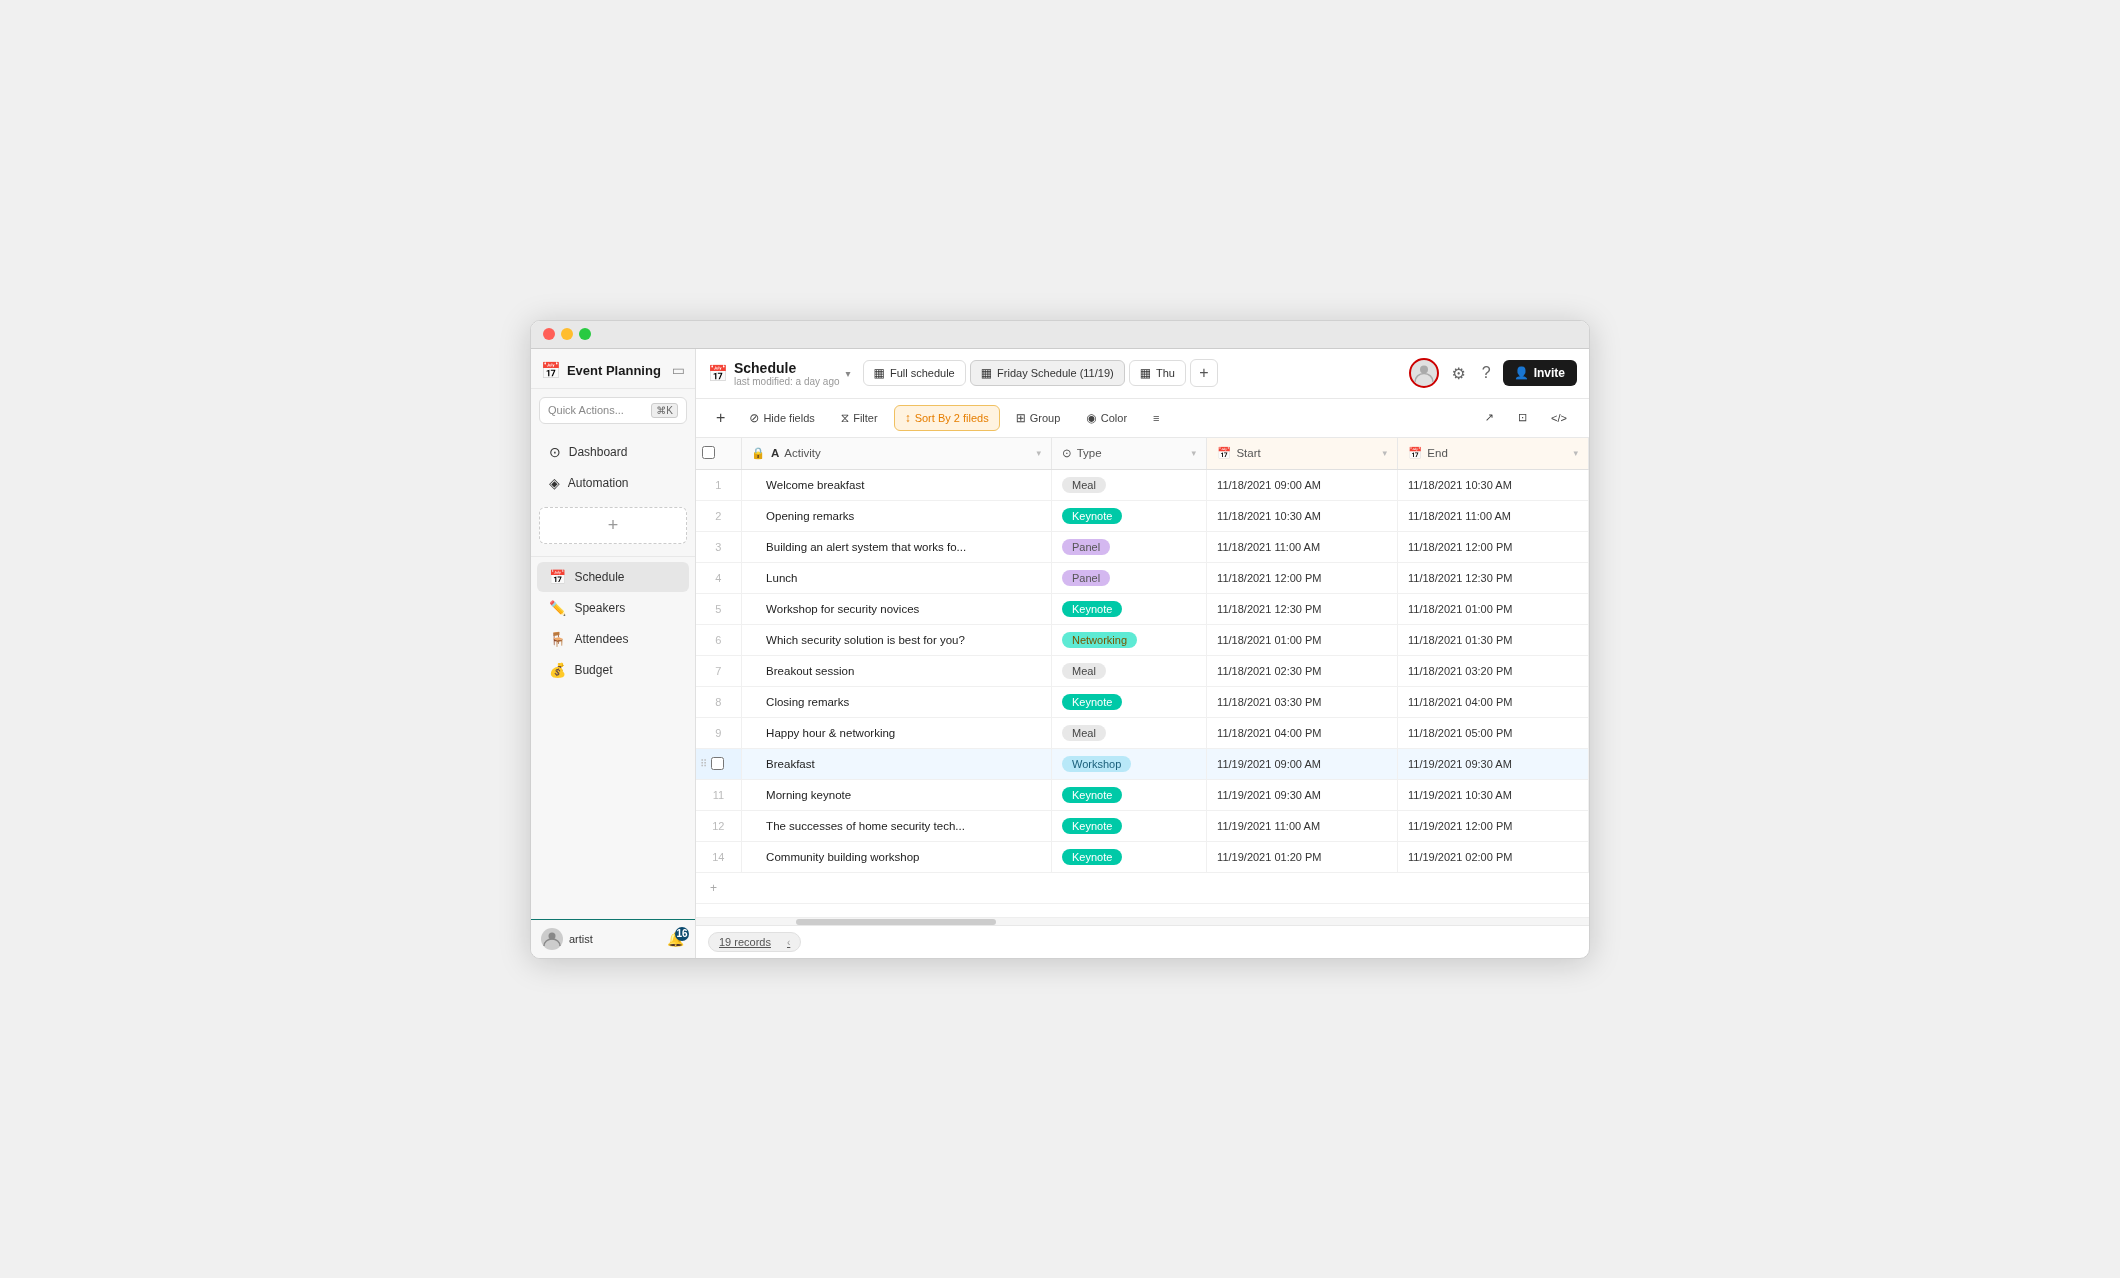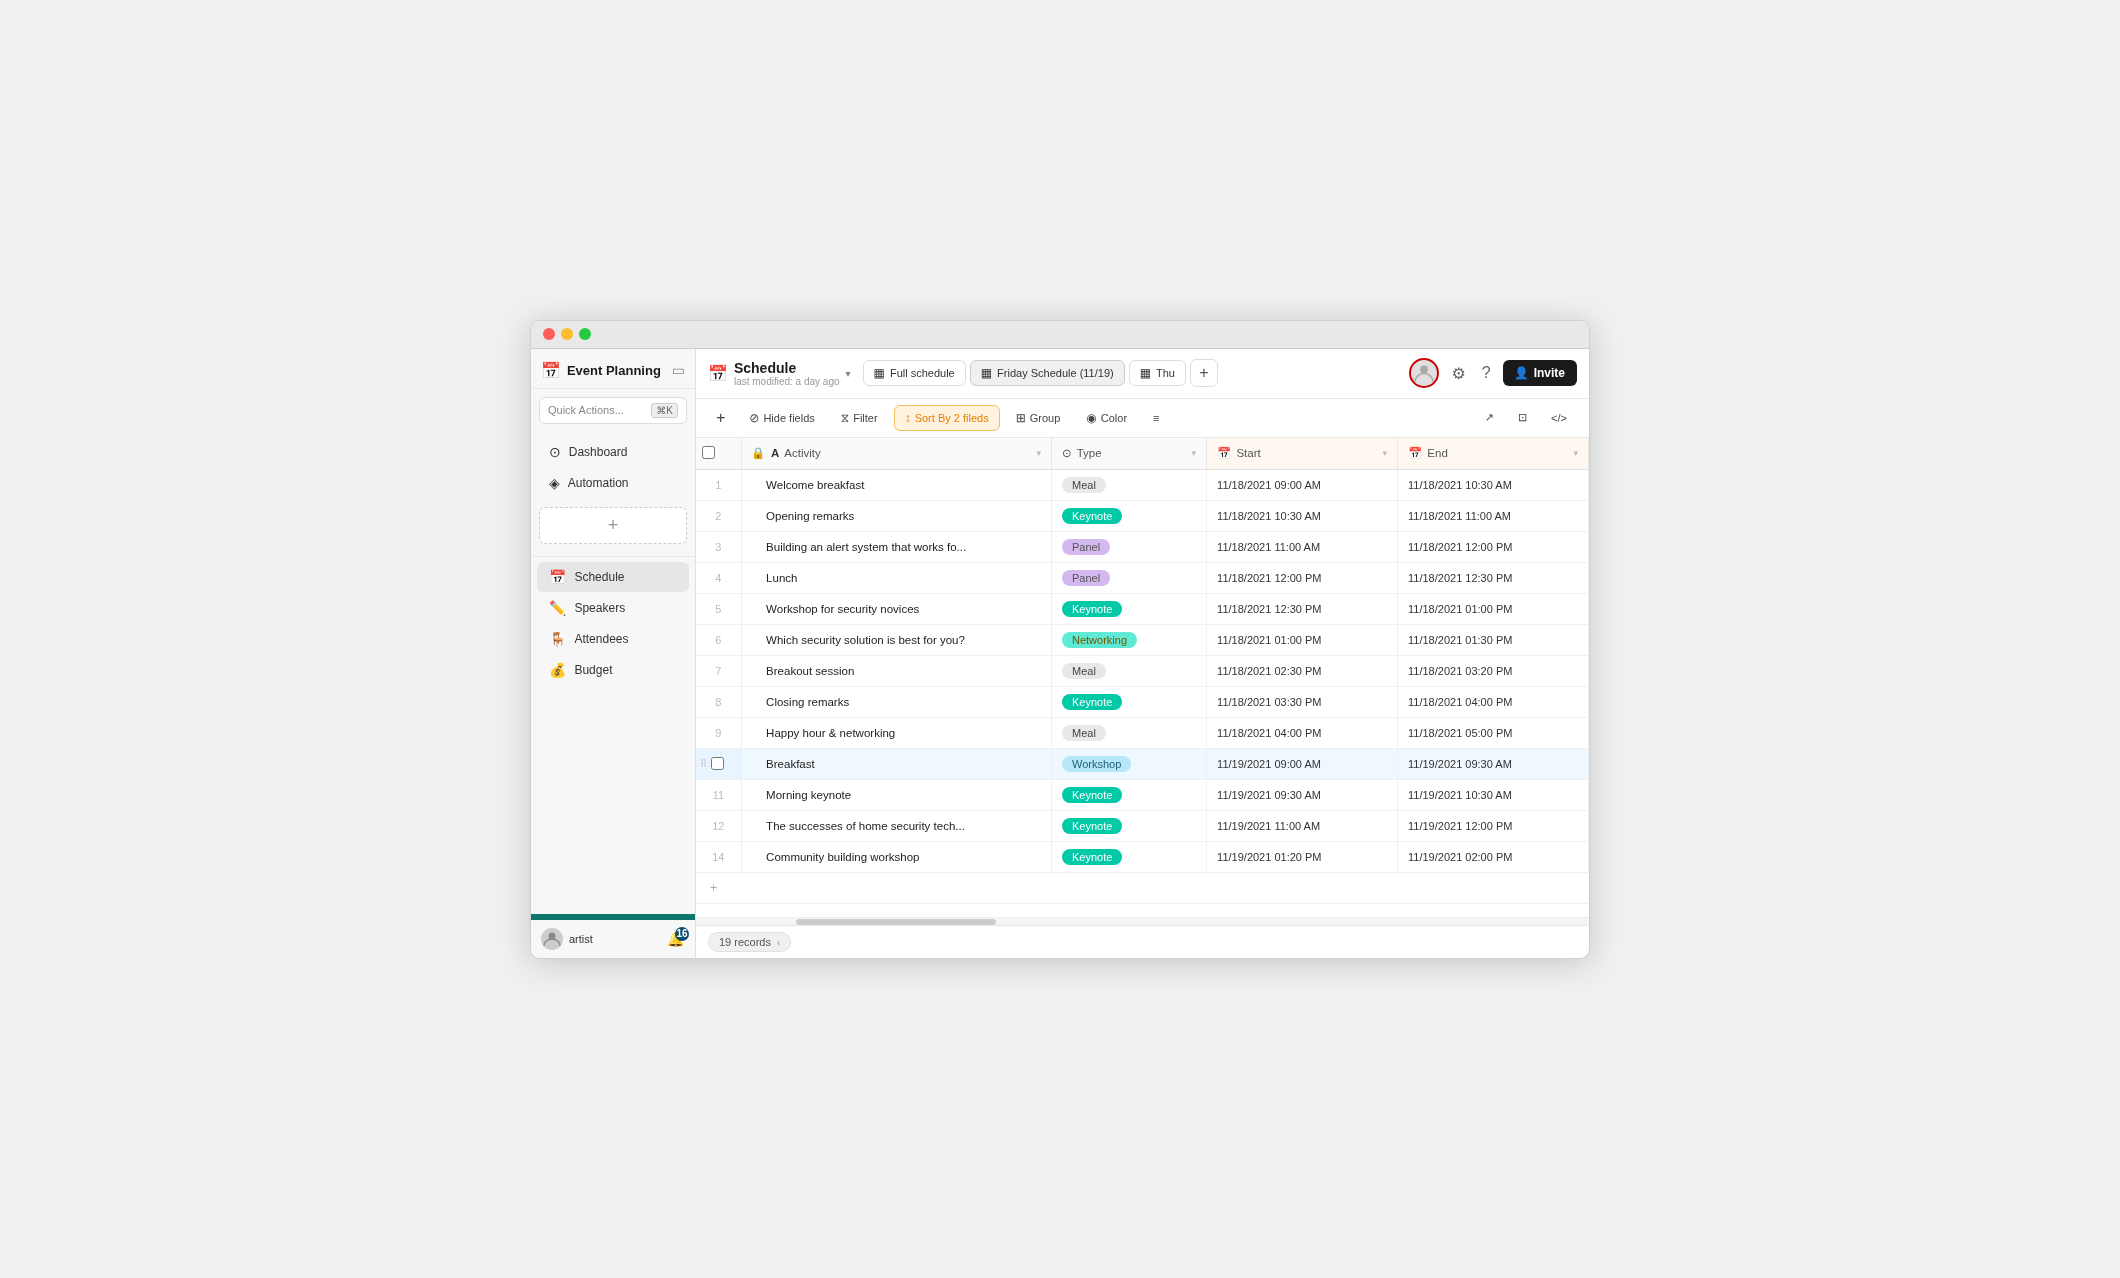--- a/index.html
+++ b/index.html
@@ -25,7 +25,7 @@
     .sidebar-nav-icon { font-size: 14px; }
     .sidebar-add { margin: 4px 8px 8px; background: #fff; border: 1px dashed #ccc; border-radius: 6px; padding: 7px; text-align: center; font-size: 18px; color: #999; cursor: pointer; }
     .sidebar-section { padding: 4px 0; border-top: 1px solid #e8e8e8; margin-top: 4px; }
-    .sidebar-bottom { margin-top: auto; border-top: 6px solid #0f766e; padding: 8px 10px; display: flex; align-items: center; justify-content: space-between; }
+    .sidebar-bottom { margin-top: auto; border-top: 1px solid #0f766e; padding: 8px 10px; display: flex; align-items: center; justify-content: space-between; }
     .user-info { display: flex; align-items: center; gap: 6px; font-size: 11px; color: #333; }
     .user-avatar { width: 22px; height: 22px; border-radius: 50%; background: #ccc; display: flex; align-items: center; justify-content: center; font-size: 10px; }
     .notif-btn { position: relative; background: none; border: none; font-size: 14px; cursor: pointer; color: #555; }

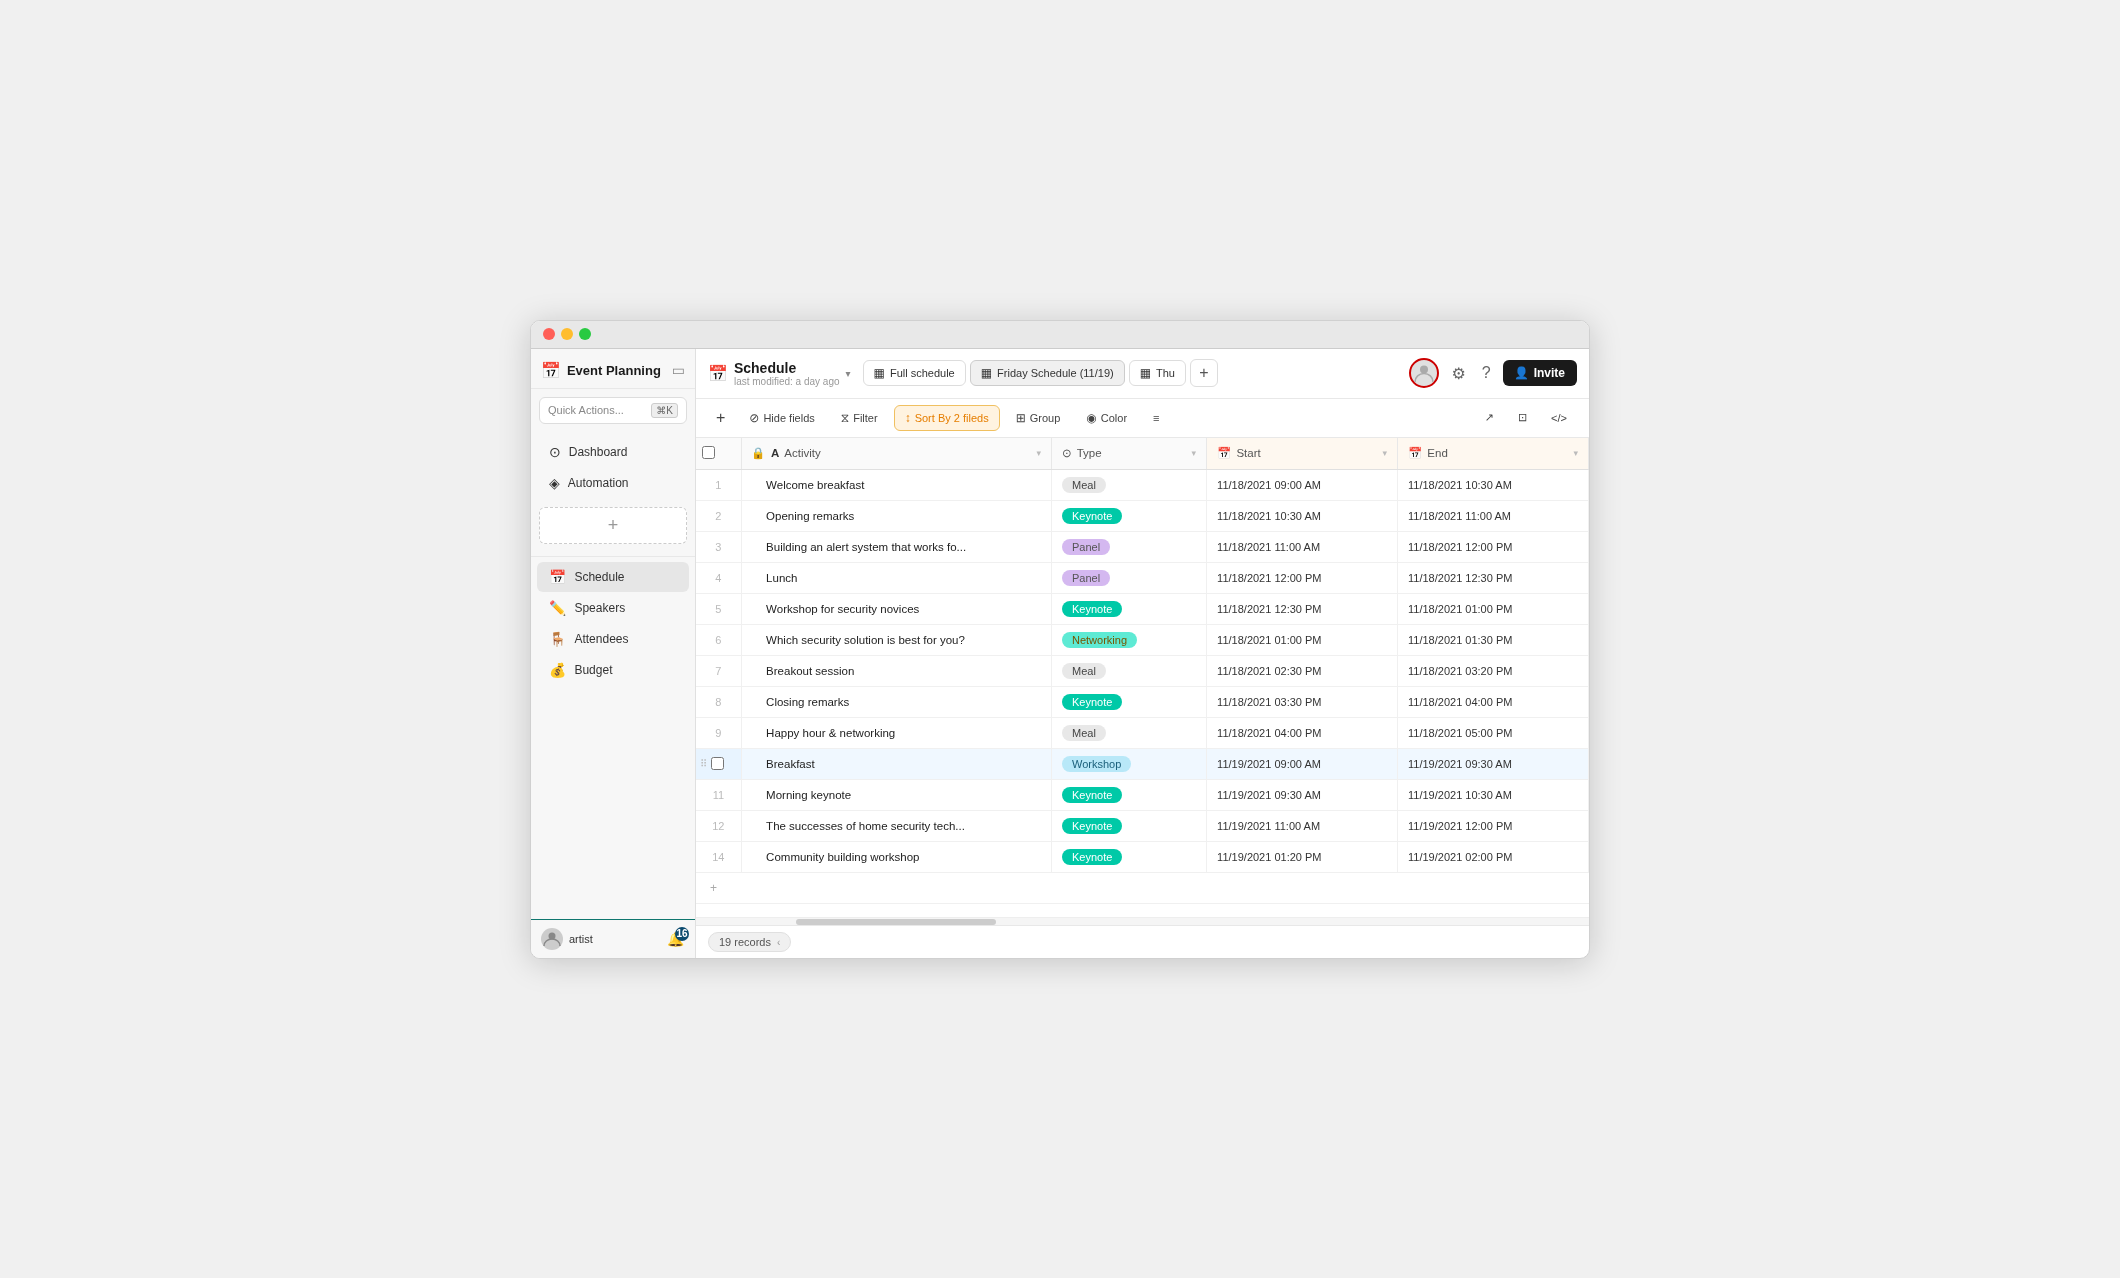--- a/index.html
+++ b/index.html
@@ -85,7 +85,7 @@
     .date-cell { font-size: 11px; color: #333; white-space: nowrap; }
     
     .bottom-bar { border-top: 1px solid #e8e8e8; padding: 6px 12px; display: flex; align-items: center; gap: 8px; flex-shrink: 0; }
-    .records-badge { background: #f0f0f0; border: 1px solid #e0e0e0; border-radius: 20px; padding: 3px 10px; font-size: 11px; color: #555; display: flex; align-items: flex-end; gap: 6px; cursor: pointer; }
+    .records-badge { background: #f0f0f0; border: 1px solid #e0e0e0; border-radius: 20px; padding: 3px 10px; font-size: 11px; color: #555; display: flex; align-items: flex-end; gap: 16px; cursor: pointer; text-decoration: underline; }
     .collapse-icon { font-size: 10px; color: #999; }
     .scrollbar-area { height: 8px; background: #f5f5f5; border-top: 1px solid #eee; position: relative; }
     .scrollbar-thumb { height: 6px; width: 200px; background: #ccc; border-radius: 3px; position: absolute; left: 100px; top: 1px; }

